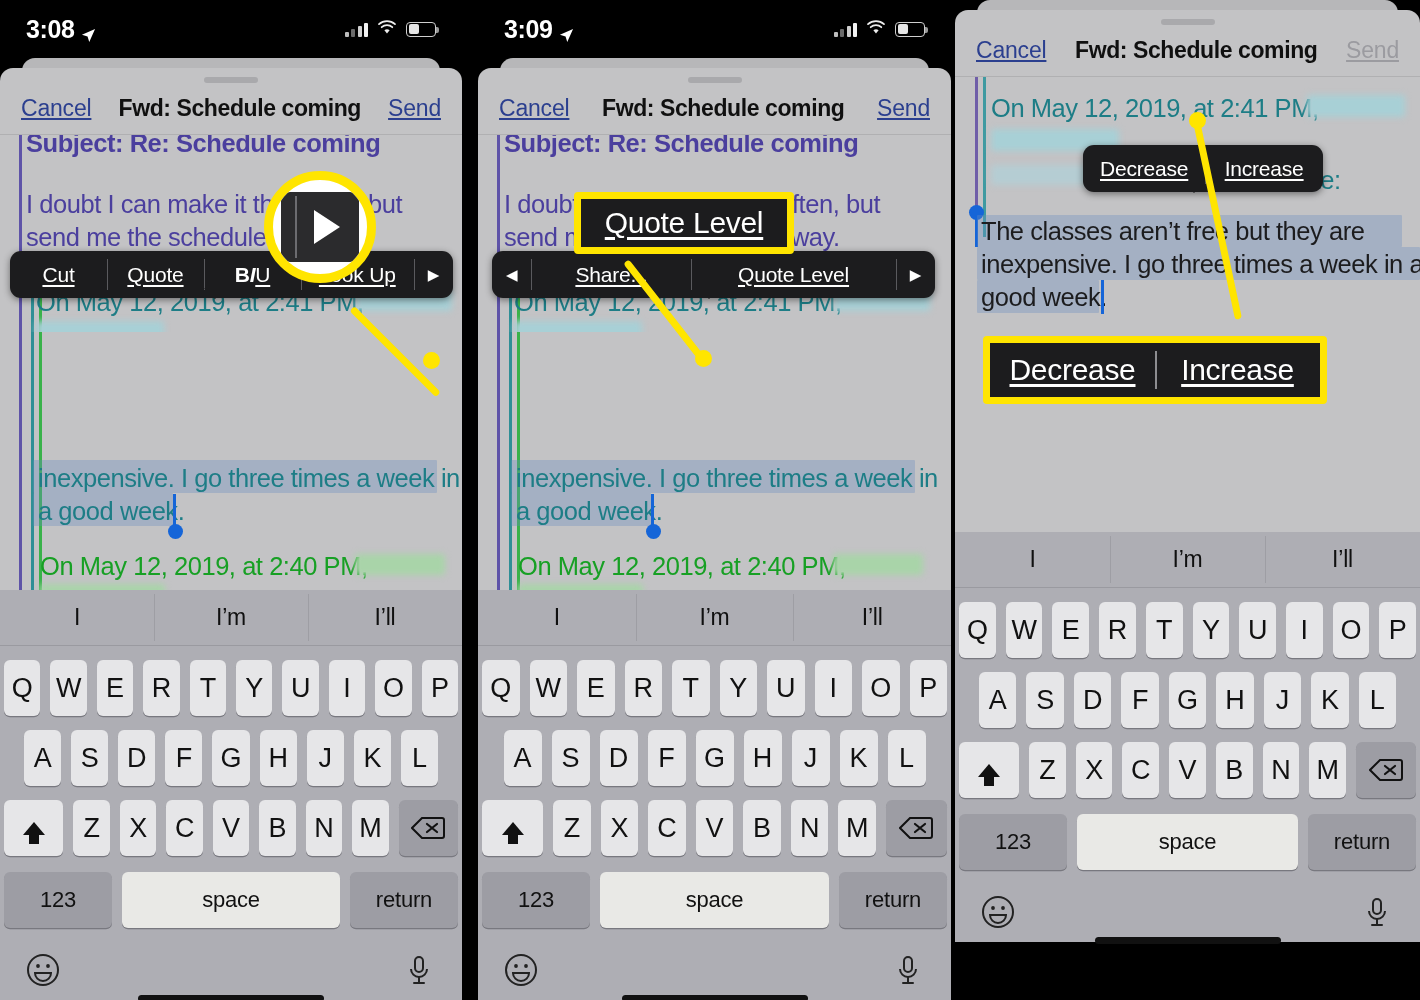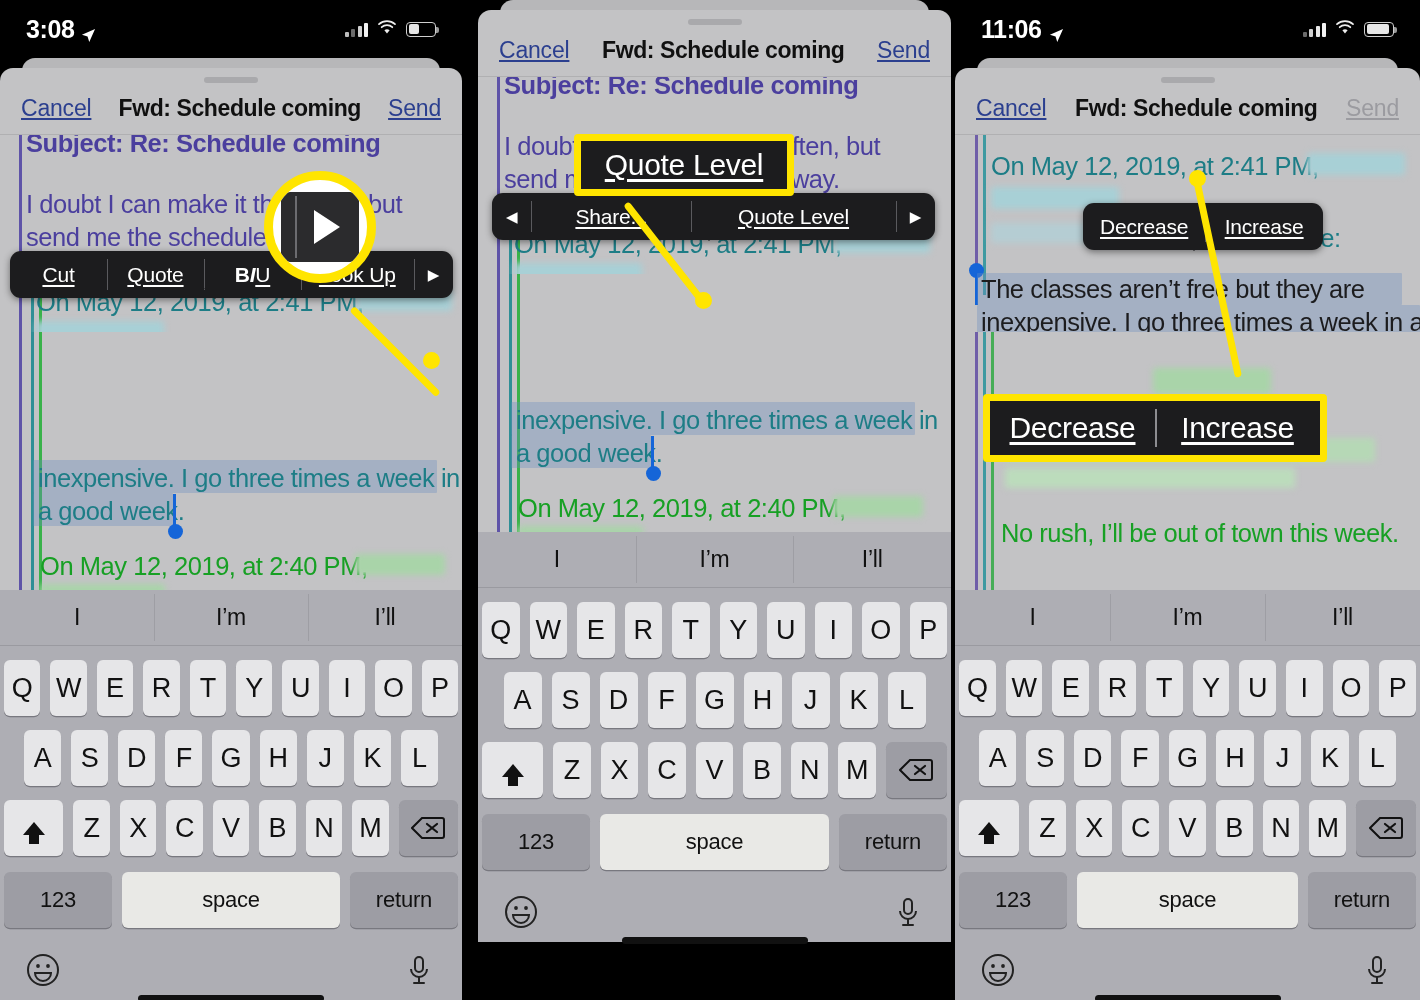--- a/index.html
+++ b/index.html
@@ -551,6 +551,34 @@
   <div class="gap"></div>
 
   <div class="phone p2">
+    <div class="statusbar">
+      <div class="sb-time">
+        <span>3:09</span>
+        <span class="loc-arrow">
+          <svg viewBox="0 0 16 16" width="15" height="15">
+              <path d="M15 1L1 7.2l6 1.8 1.8 6z" fill="#fff"></path>
+            </svg>
+        </span>
+      </div>
+      <div class="sb-right">
+        <span class="bars dim">
+            <i class="b1"></i>
+            <i class="b2"></i>
+            <i class="b3"></i>
+            <i class="b4"></i>
+          </span>
+        <span>
+          <svg width="20" height="15" viewBox="0 0 20 15">
+              <path d="M10 13.5l2.6-3.2a4 4 0 00-5.2 0z" fill="#eee"></path>
+              <path d="M4.7 7.2a8 8 0 0110.6 0" stroke="#eee" stroke-width="1.8" fill="none" stroke-linecap="round"></path>
+              <path d="M2 4.1a12 12 0 0116 0" stroke="#eee" stroke-width="1.8" fill="none" stroke-linecap="round"></path>
+            </svg>
+        </span>
+        <span class="batt">
+            <span style="width:42%"></span>
+          </span>
+      </div>
+    </div>
 
     <div class="sheet-shell">
       <div class="sheet-back"></div>

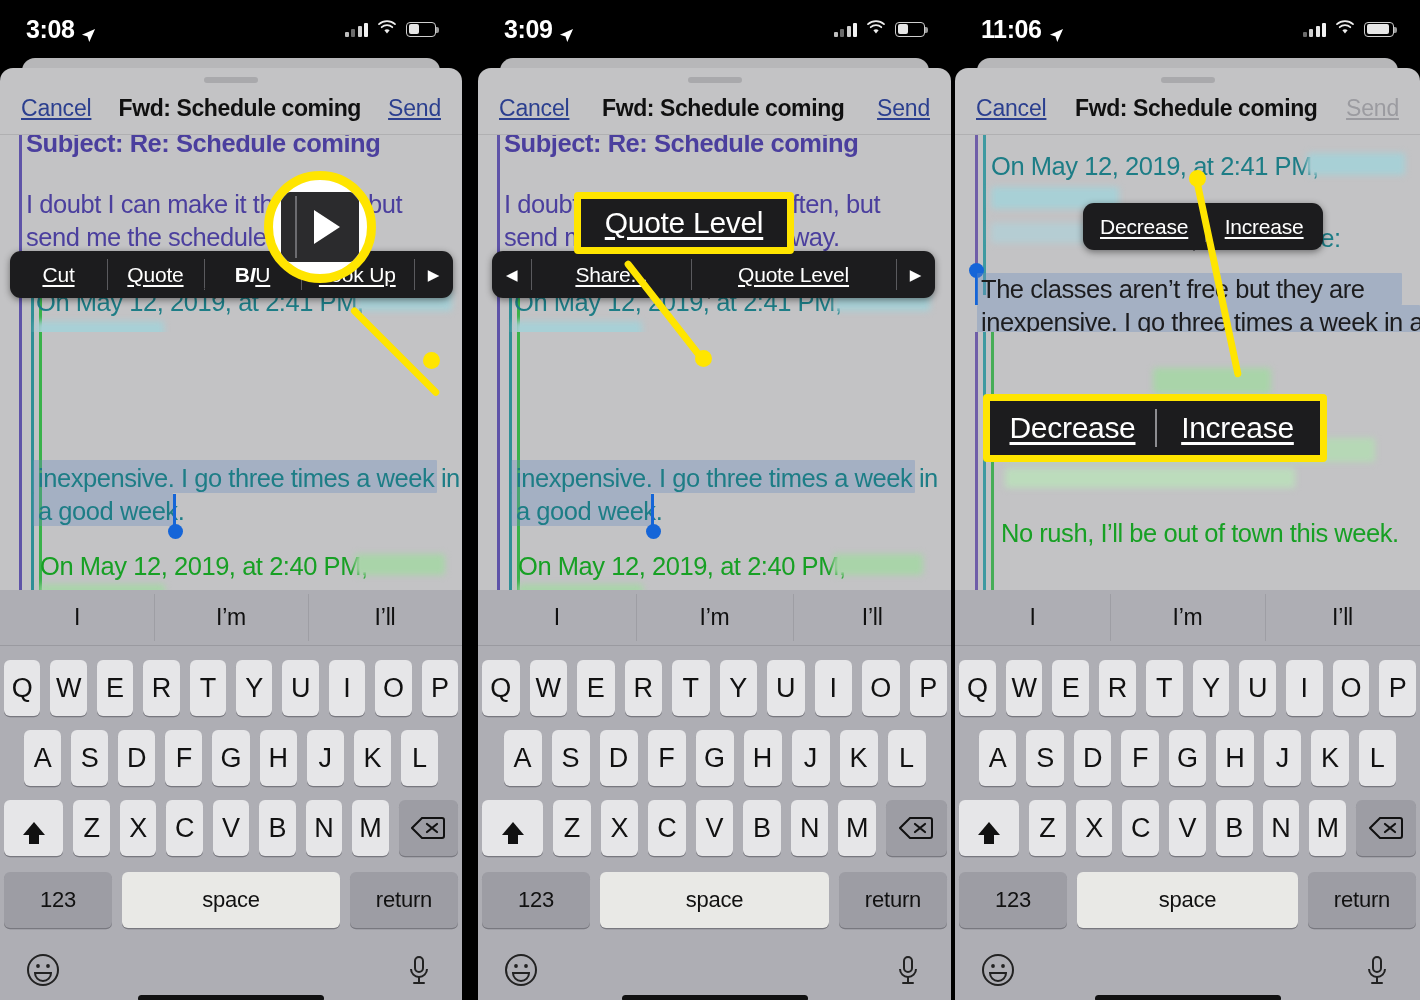--- a/index.html
+++ b/index.html
@@ -724,34 +724,6 @@
   <div class="gap2"></div>
 
   <div class="phone p3">
-    <div class="statusbar">
-      <div class="sb-time">
-        <span>11:06</span>
-        <span class="loc-arrow">
-          <svg viewBox="0 0 16 16" width="15" height="15">
-              <path d="M15 1L1 7.2l6 1.8 1.8 6z" fill="#fff"></path>
-            </svg>
-        </span>
-      </div>
-      <div class="sb-right">
-        <span class="bars">
-            <i class="b1" style="background:#6a6a6a"></i>
-            <i class="b2" style="background:#d0d0d0"></i>
-            <i class="b3"></i>
-            <i class="b4"></i>
-          </span>
-        <span>
-          <svg width="20" height="15" viewBox="0 0 20 15">
-              <path d="M10 13.5l2.6-3.2a4 4 0 00-5.2 0z" fill="#eee"></path>
-              <path d="M4.7 7.2a8 8 0 0110.6 0" stroke="#eee" stroke-width="1.8" fill="none" stroke-linecap="round"></path>
-              <path d="M2 4.1a12 12 0 0116 0" stroke="#eee" stroke-width="1.8" fill="none" stroke-linecap="round"></path>
-            </svg>
-        </span>
-        <span class="batt">
-            <span style="width:88%"></span>
-          </span>
-      </div>
-    </div>
 
     <div class="sheet-shell">
       <div class="sheet-back"></div>

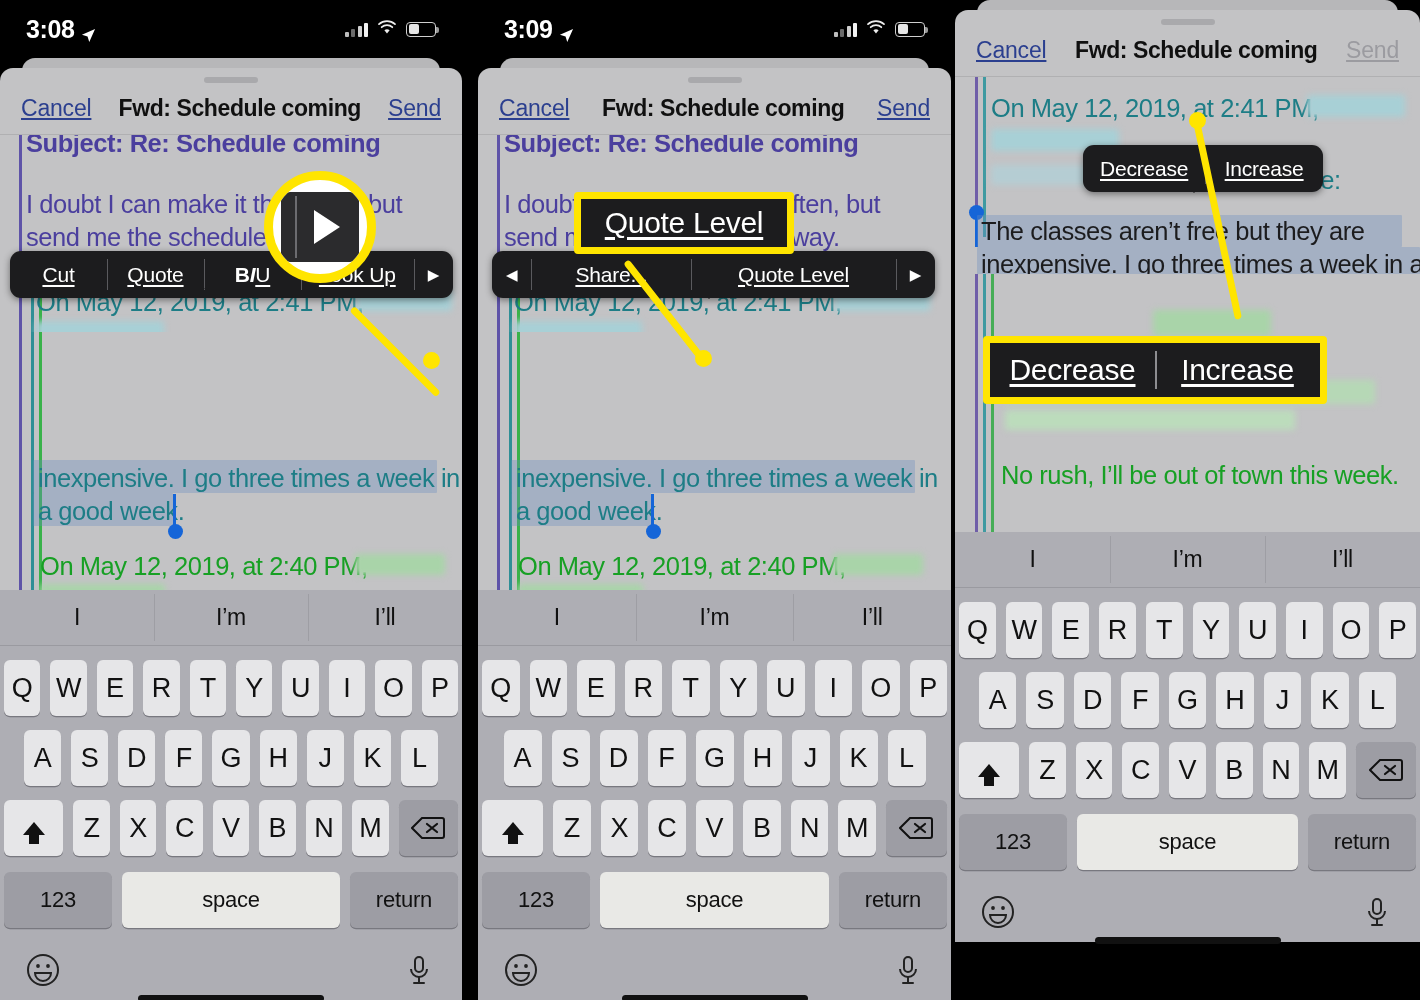--- a/index.html
+++ b/index.html
@@ -769,18 +769,6 @@
         </div>
       </div>
 
-      <div style="position:absolute; left:0; right:0; top:274px; height:268px; background:#c3c3c5; overflow:hidden;">
-        <div class="rail" style="left:20px;top:0;bottom:0;background:#6f5ea8"></div>
-        <div class="rail" style="left:28px;top:0;bottom:0;background:#3f9aa1"></div>
-        <div class="rail" style="left:36px;top:0;bottom:0;background:#46ad57"></div>
-
-        <div class="blurbox" style="left:198px; top:36px; width:118px; height:26px; background:#a9d4a9;"></div>
-        <div class="blurbox" style="left:50px; top:74px; width:118px; height:24px; background:#a9d4a9;"></div>
-        <div class="blurbox" style="left:50px; top:106px; width:370px; height:24px; background:#b6d8b6;"></div>
-        <div class="blurbox" style="left:50px; top:136px; width:290px; height:20px; background:#bcdcbc;"></div>
-
-        <div class="line l-green" style="left:46px; top:185px;">No rush, I’ll be out of town this week.</div>
-      </div>
 
       <div class="keyboard" style="height:410px;">
         <div class="suggestbar">

